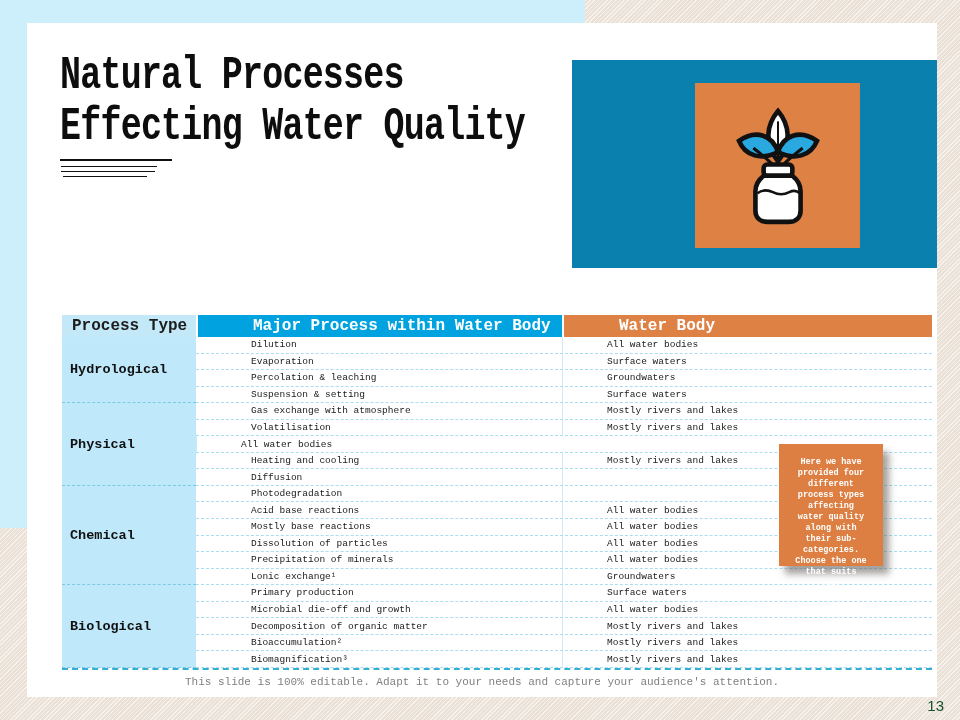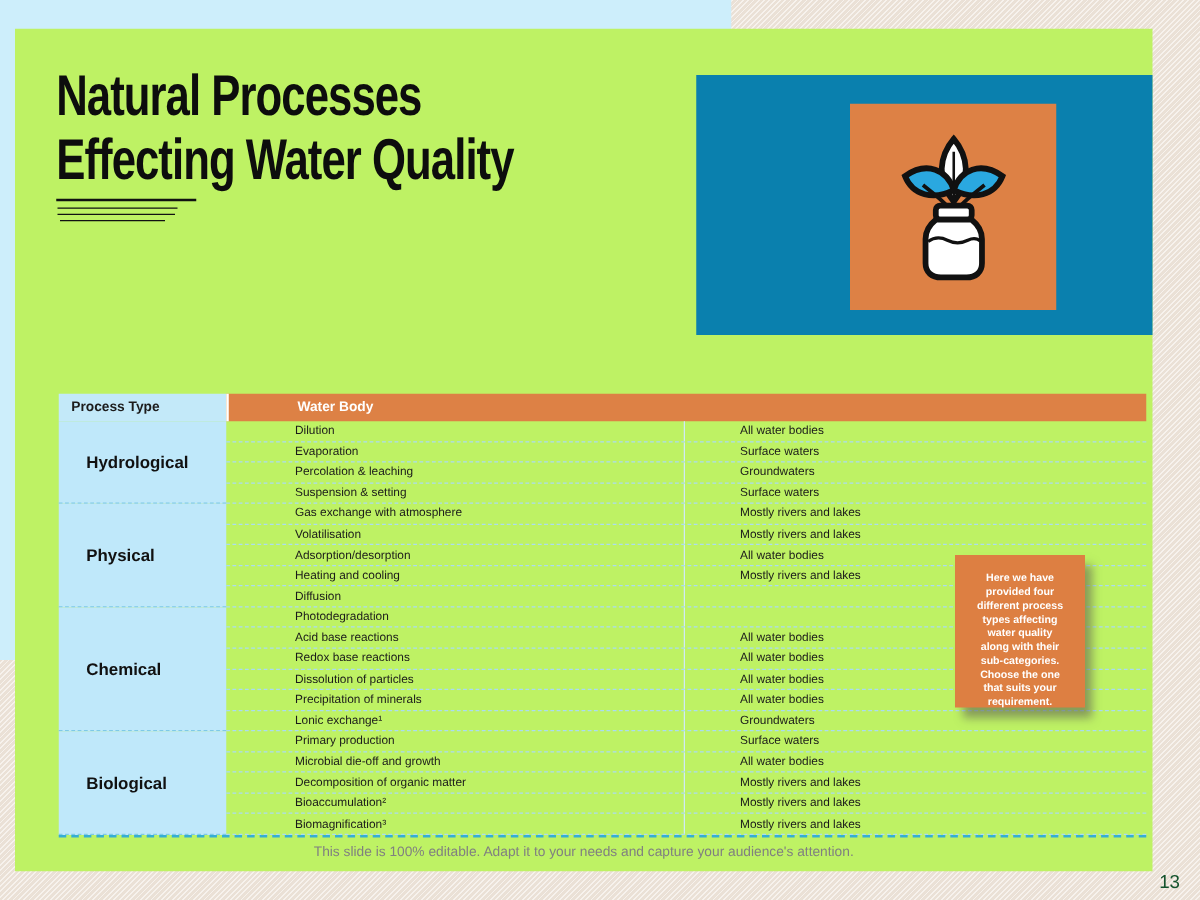--- a/index.html
+++ b/index.html
@@ -11,7 +11,7 @@
       #f0e8df;
   }
   .corner-blue{position:absolute;left:0;top:0;width:585px;height:528px;background:var(--corner_blue,#cdeefb);}
-  .slide{position:absolute;left:12px;top:23px;width:910px;height:674px;background:#bef264;}
+  .slide{position:absolute;left:27px;top:23px;width:910px;height:674px;background:#ffffff;font-family:Liberation Mono, monospace;}
 
   
   .title{

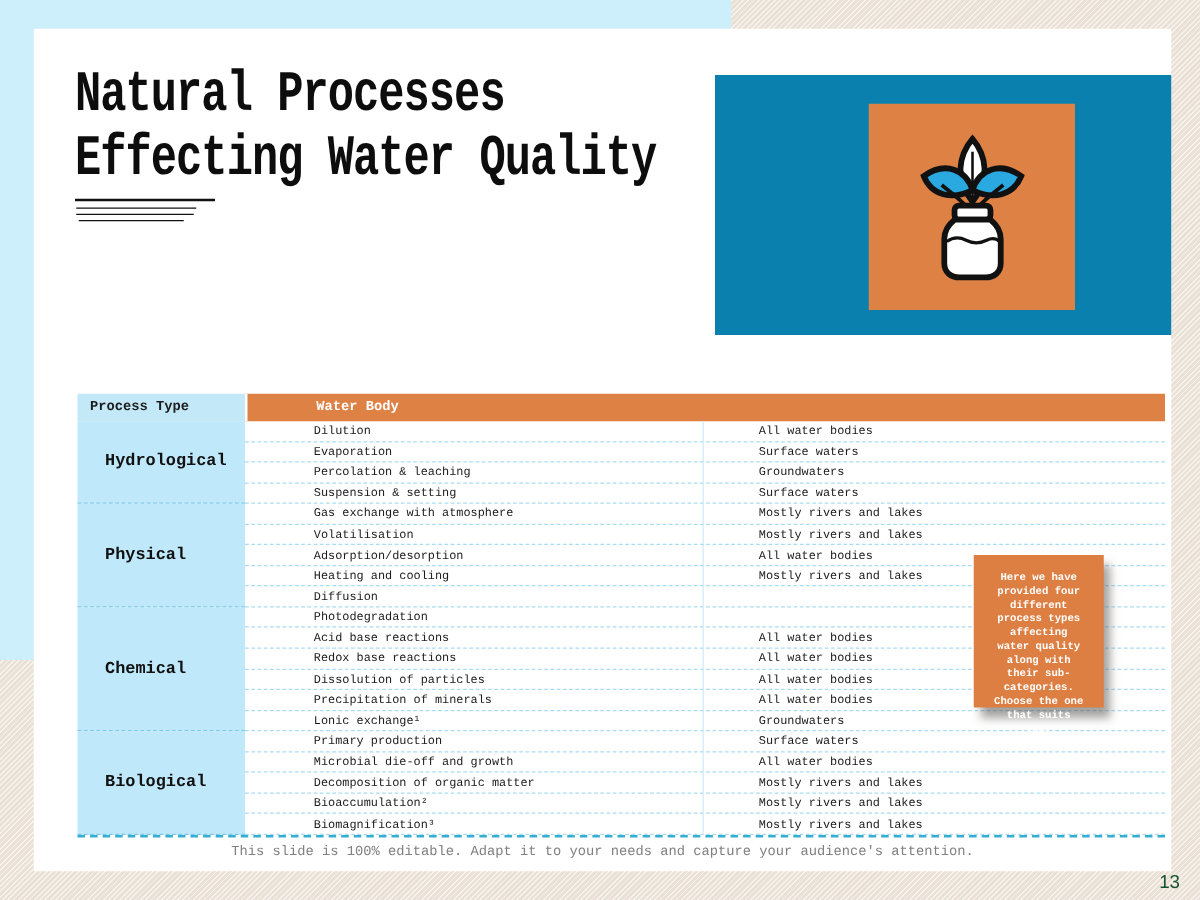--- a/index.html
+++ b/index.html
@@ -36,7 +36,7 @@
   
   .table{position:absolute;left:35px;top:292px;width:870px;}
   .thead{display:flex;height:22px;}
-  .th{font-weight:bold;font-size:11px;display:flex;align-items:center;box-sizing:border-box;}
+  .th{font-weight:bold;font-size:16px;display:flex;align-items:center;box-sizing:border-box;}
   .th1{width:134px;background:#c3e9f9;color:#1c1c1c;padding-left:10px;}
   .th2{width:366px;background:var(--header_blue,#00a3e0);color:#fff;padding-left:55px;border-left:2px solid #fff;}
   .th3{flex:1;background:var(--header_orange,#dd8145);color:#fff;padding-left:55px;border-left:2px solid #fff;text-align:center;}

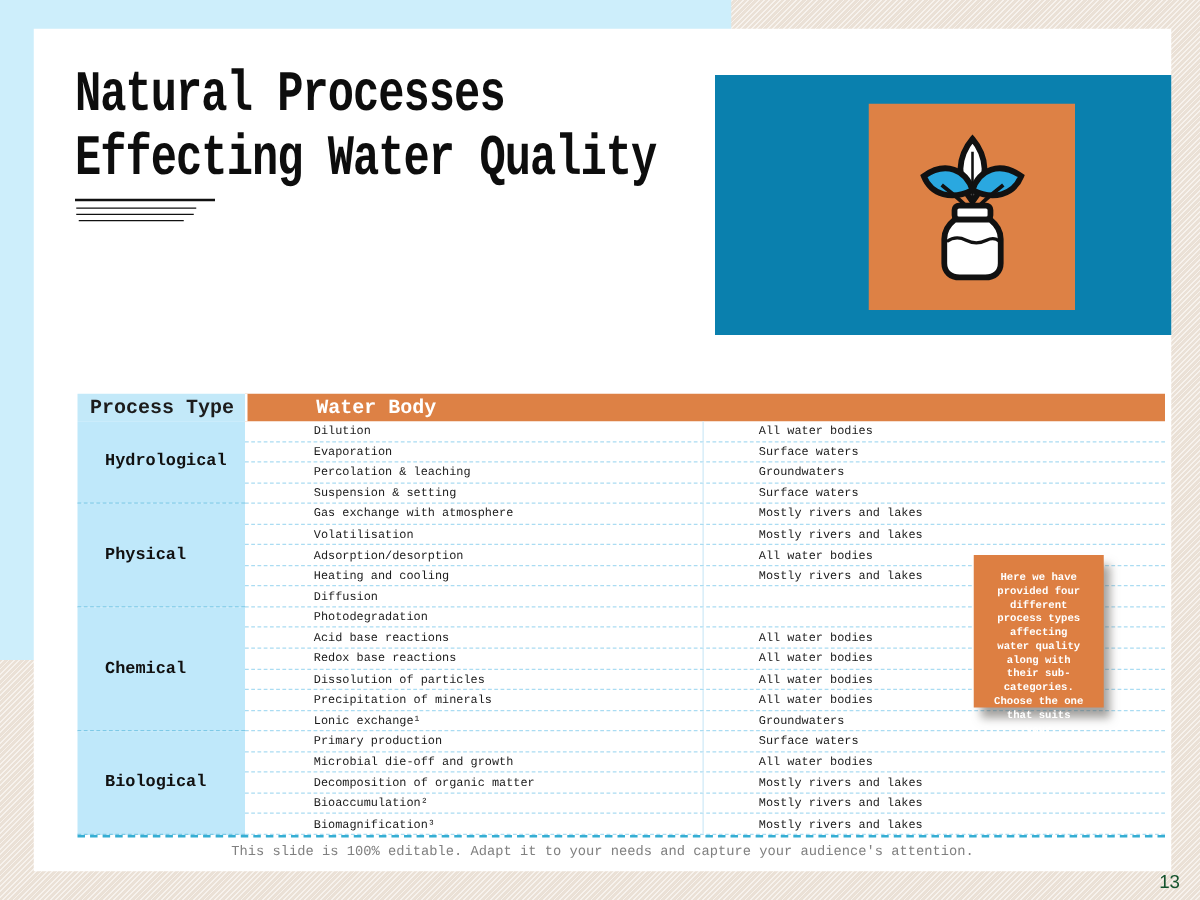--- a/index.html
+++ b/index.html
@@ -101,6 +101,7 @@
   <div class="table">
     <div class="thead">
       <div class="th th1">Process  Type</div>
+      <div class="th th2">Major Process  within Water Body</div>
       <div class="th th3">Water Body</div>
     </div>
     <div class="tbody">

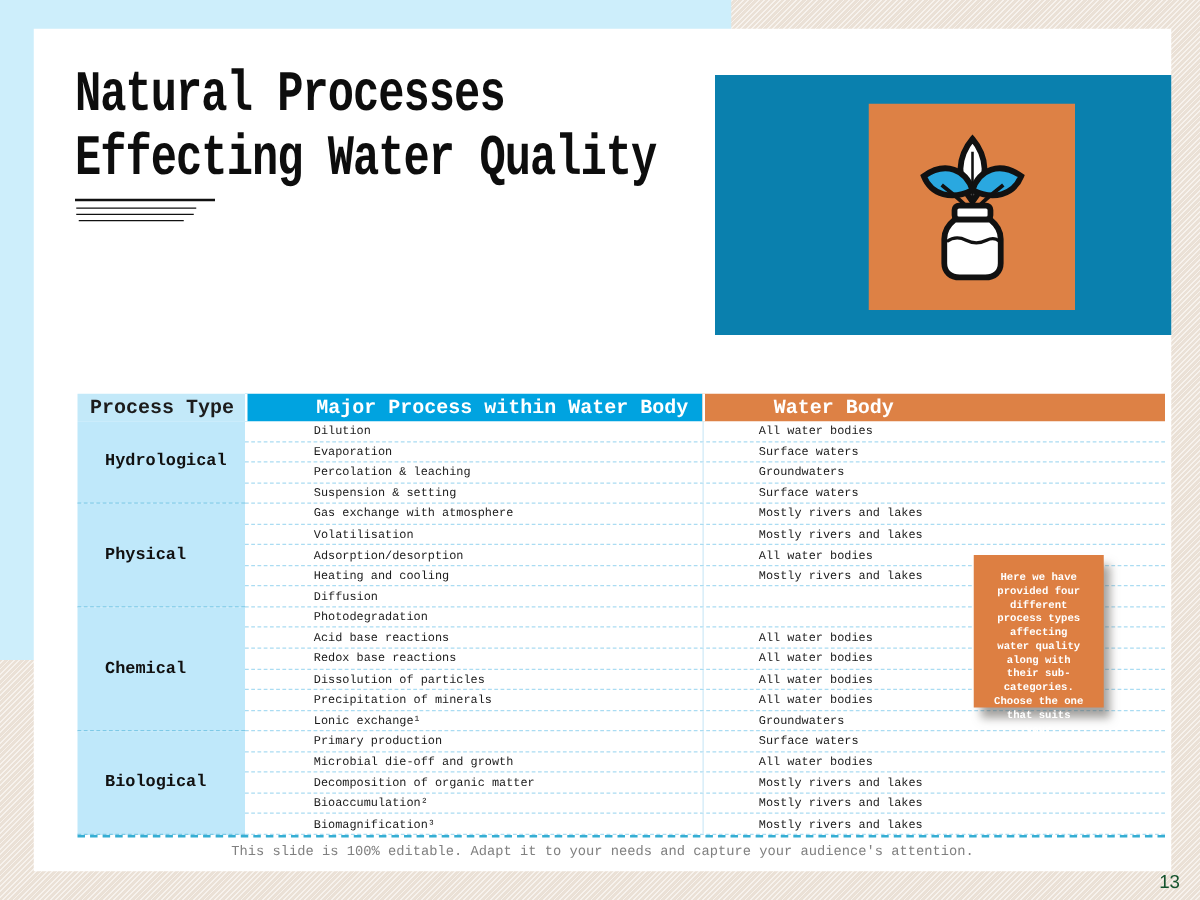--- a/index.html
+++ b/index.html
@@ -44,7 +44,7 @@
   .group{display:flex;}
   .group-label{
     width:134px;background:var(--group_blue,#bfe8fa);box-sizing:border-box;
-    display:flex;align-items:center;padding-left:22px;
+    display:flex;align-items:center;padding-left:8px;
     font-weight:bold;font-size:13.5px;color:#111;
     border-bottom:1px dashed #7ec9e6;
   }

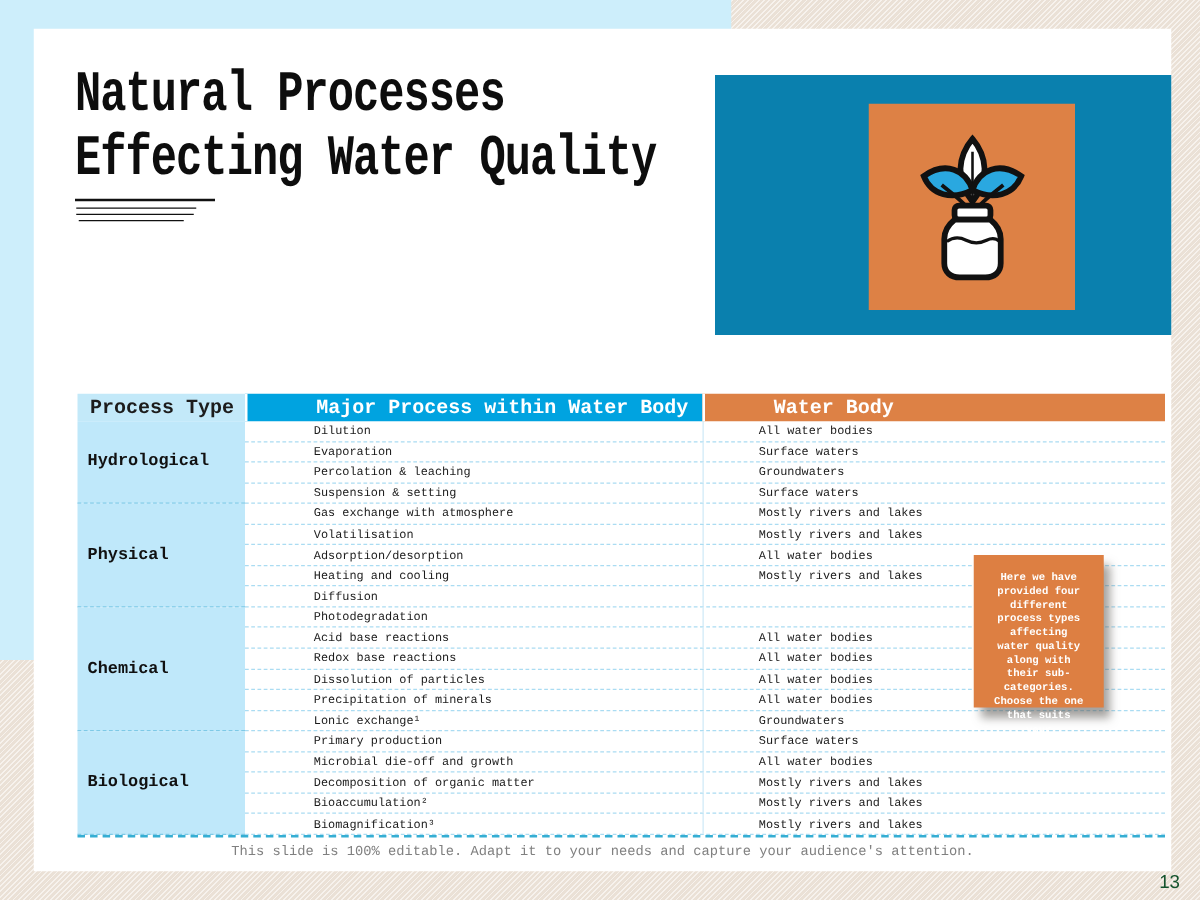--- a/index.html
+++ b/index.html
@@ -138,7 +138,6 @@
               <div class="cell cell-right">Mostly rivers and lakes</div>
             </div>
             <div class="trow">
-              <div class="cell cell-mid">Adsorption/desorption</div>
               <div class="cell cell-right">All water bodies</div>
             </div>
             <div class="trow">

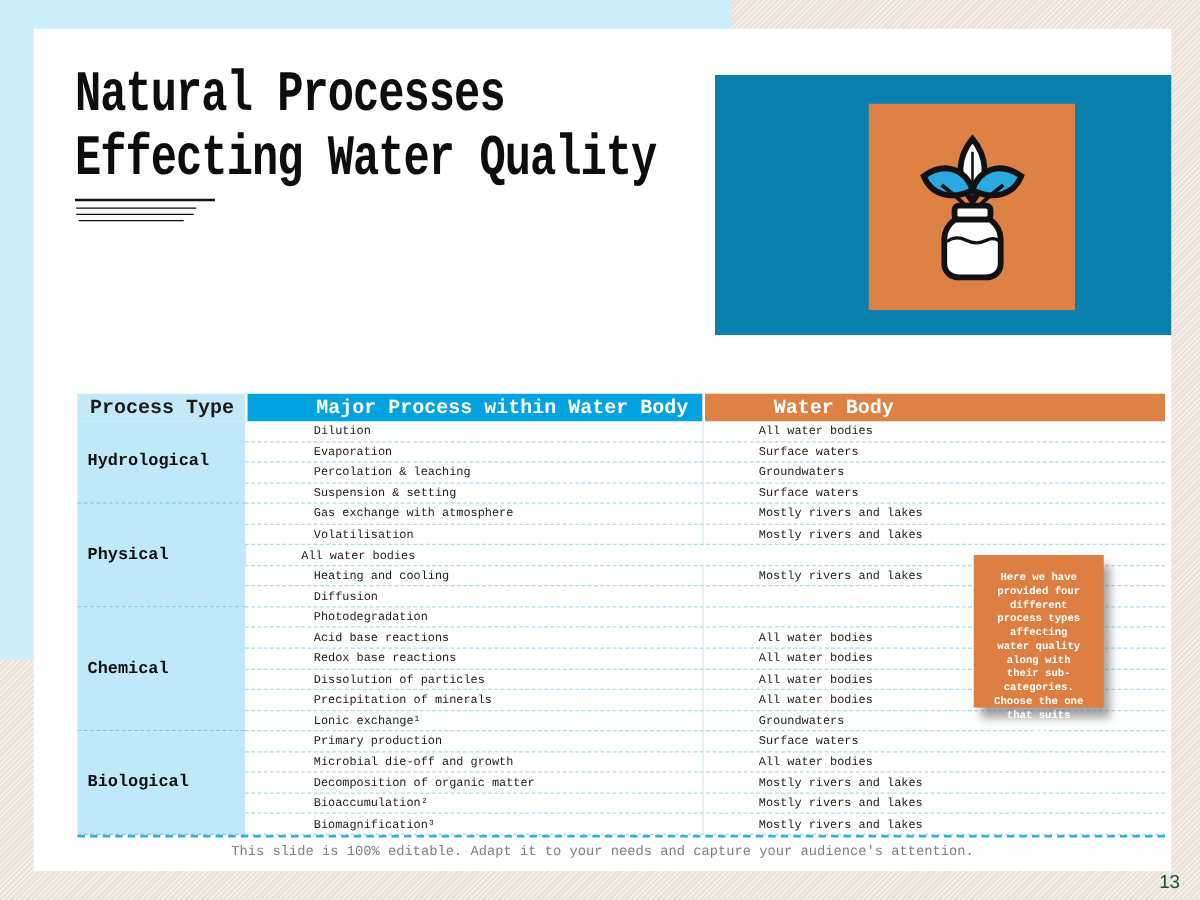--- a/index.html
+++ b/index.html
@@ -162,7 +162,7 @@
               <div class="cell cell-right">All water bodies</div>
             </div>
             <div class="trow">
-              <div class="cell cell-mid">Redox base reactions</div>
+              <div class="cell cell-mid">Mostly base reactions</div>
               <div class="cell cell-right">All water bodies</div>
             </div>
             <div class="trow">

